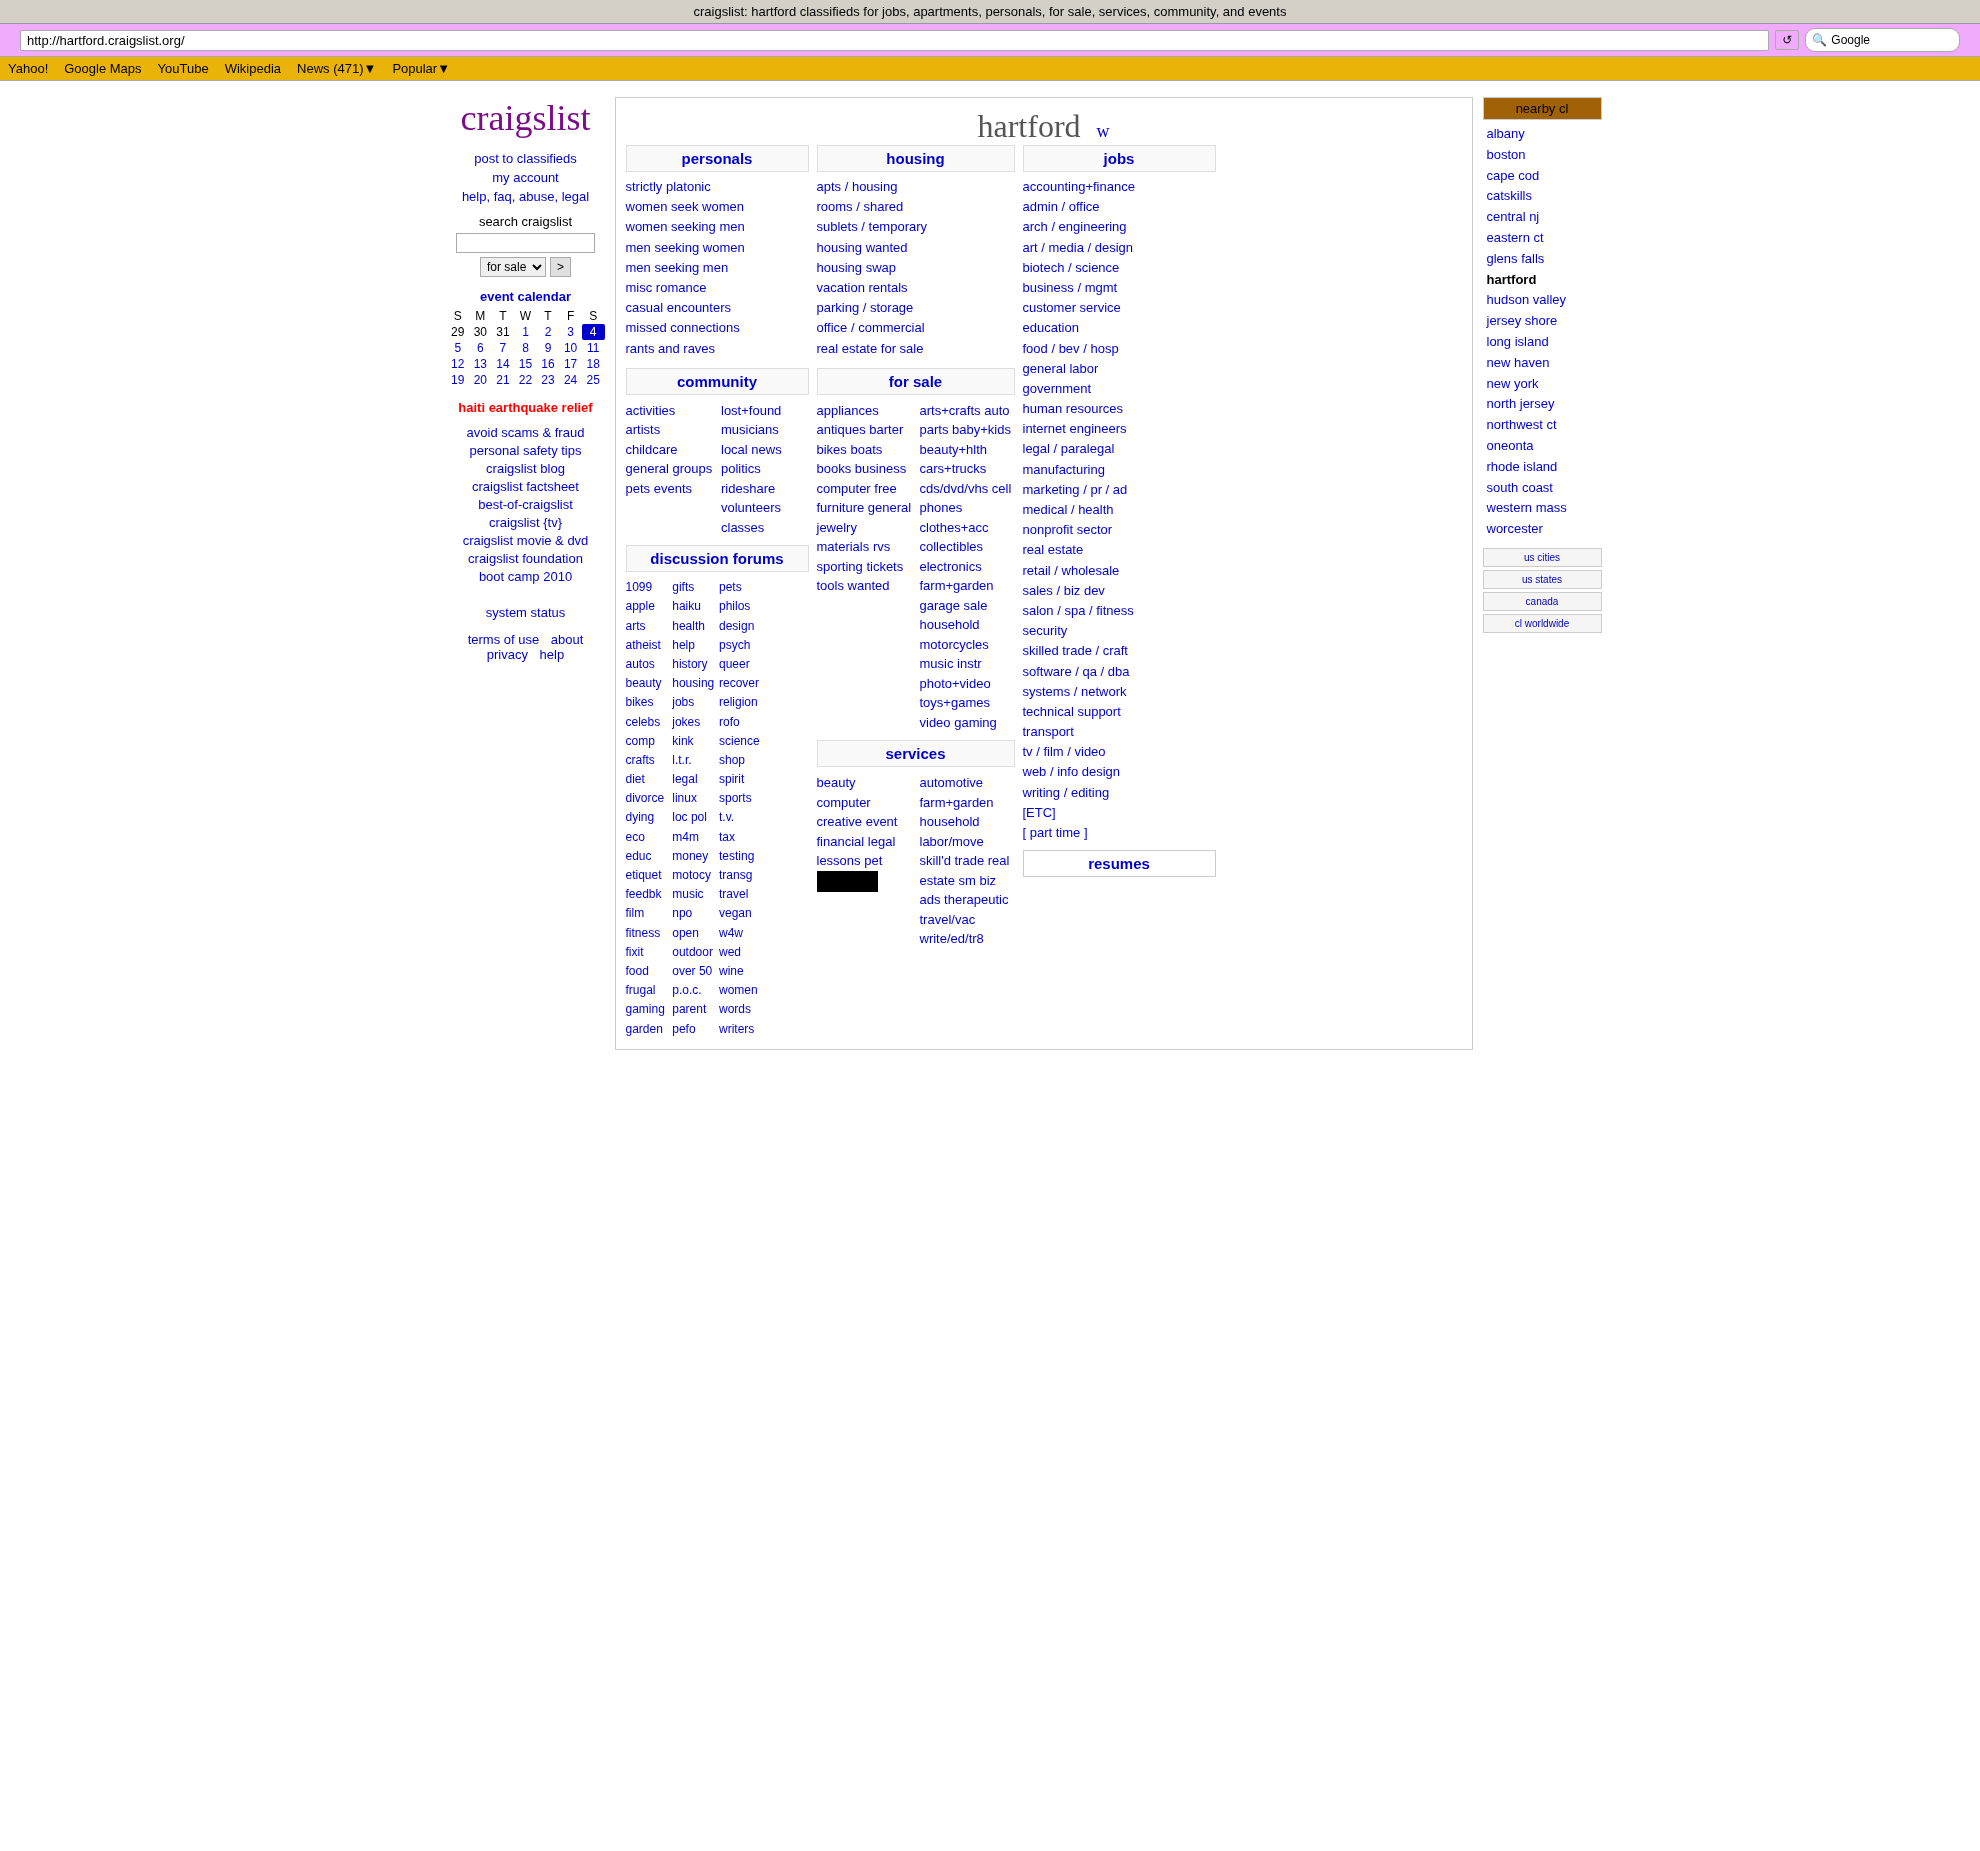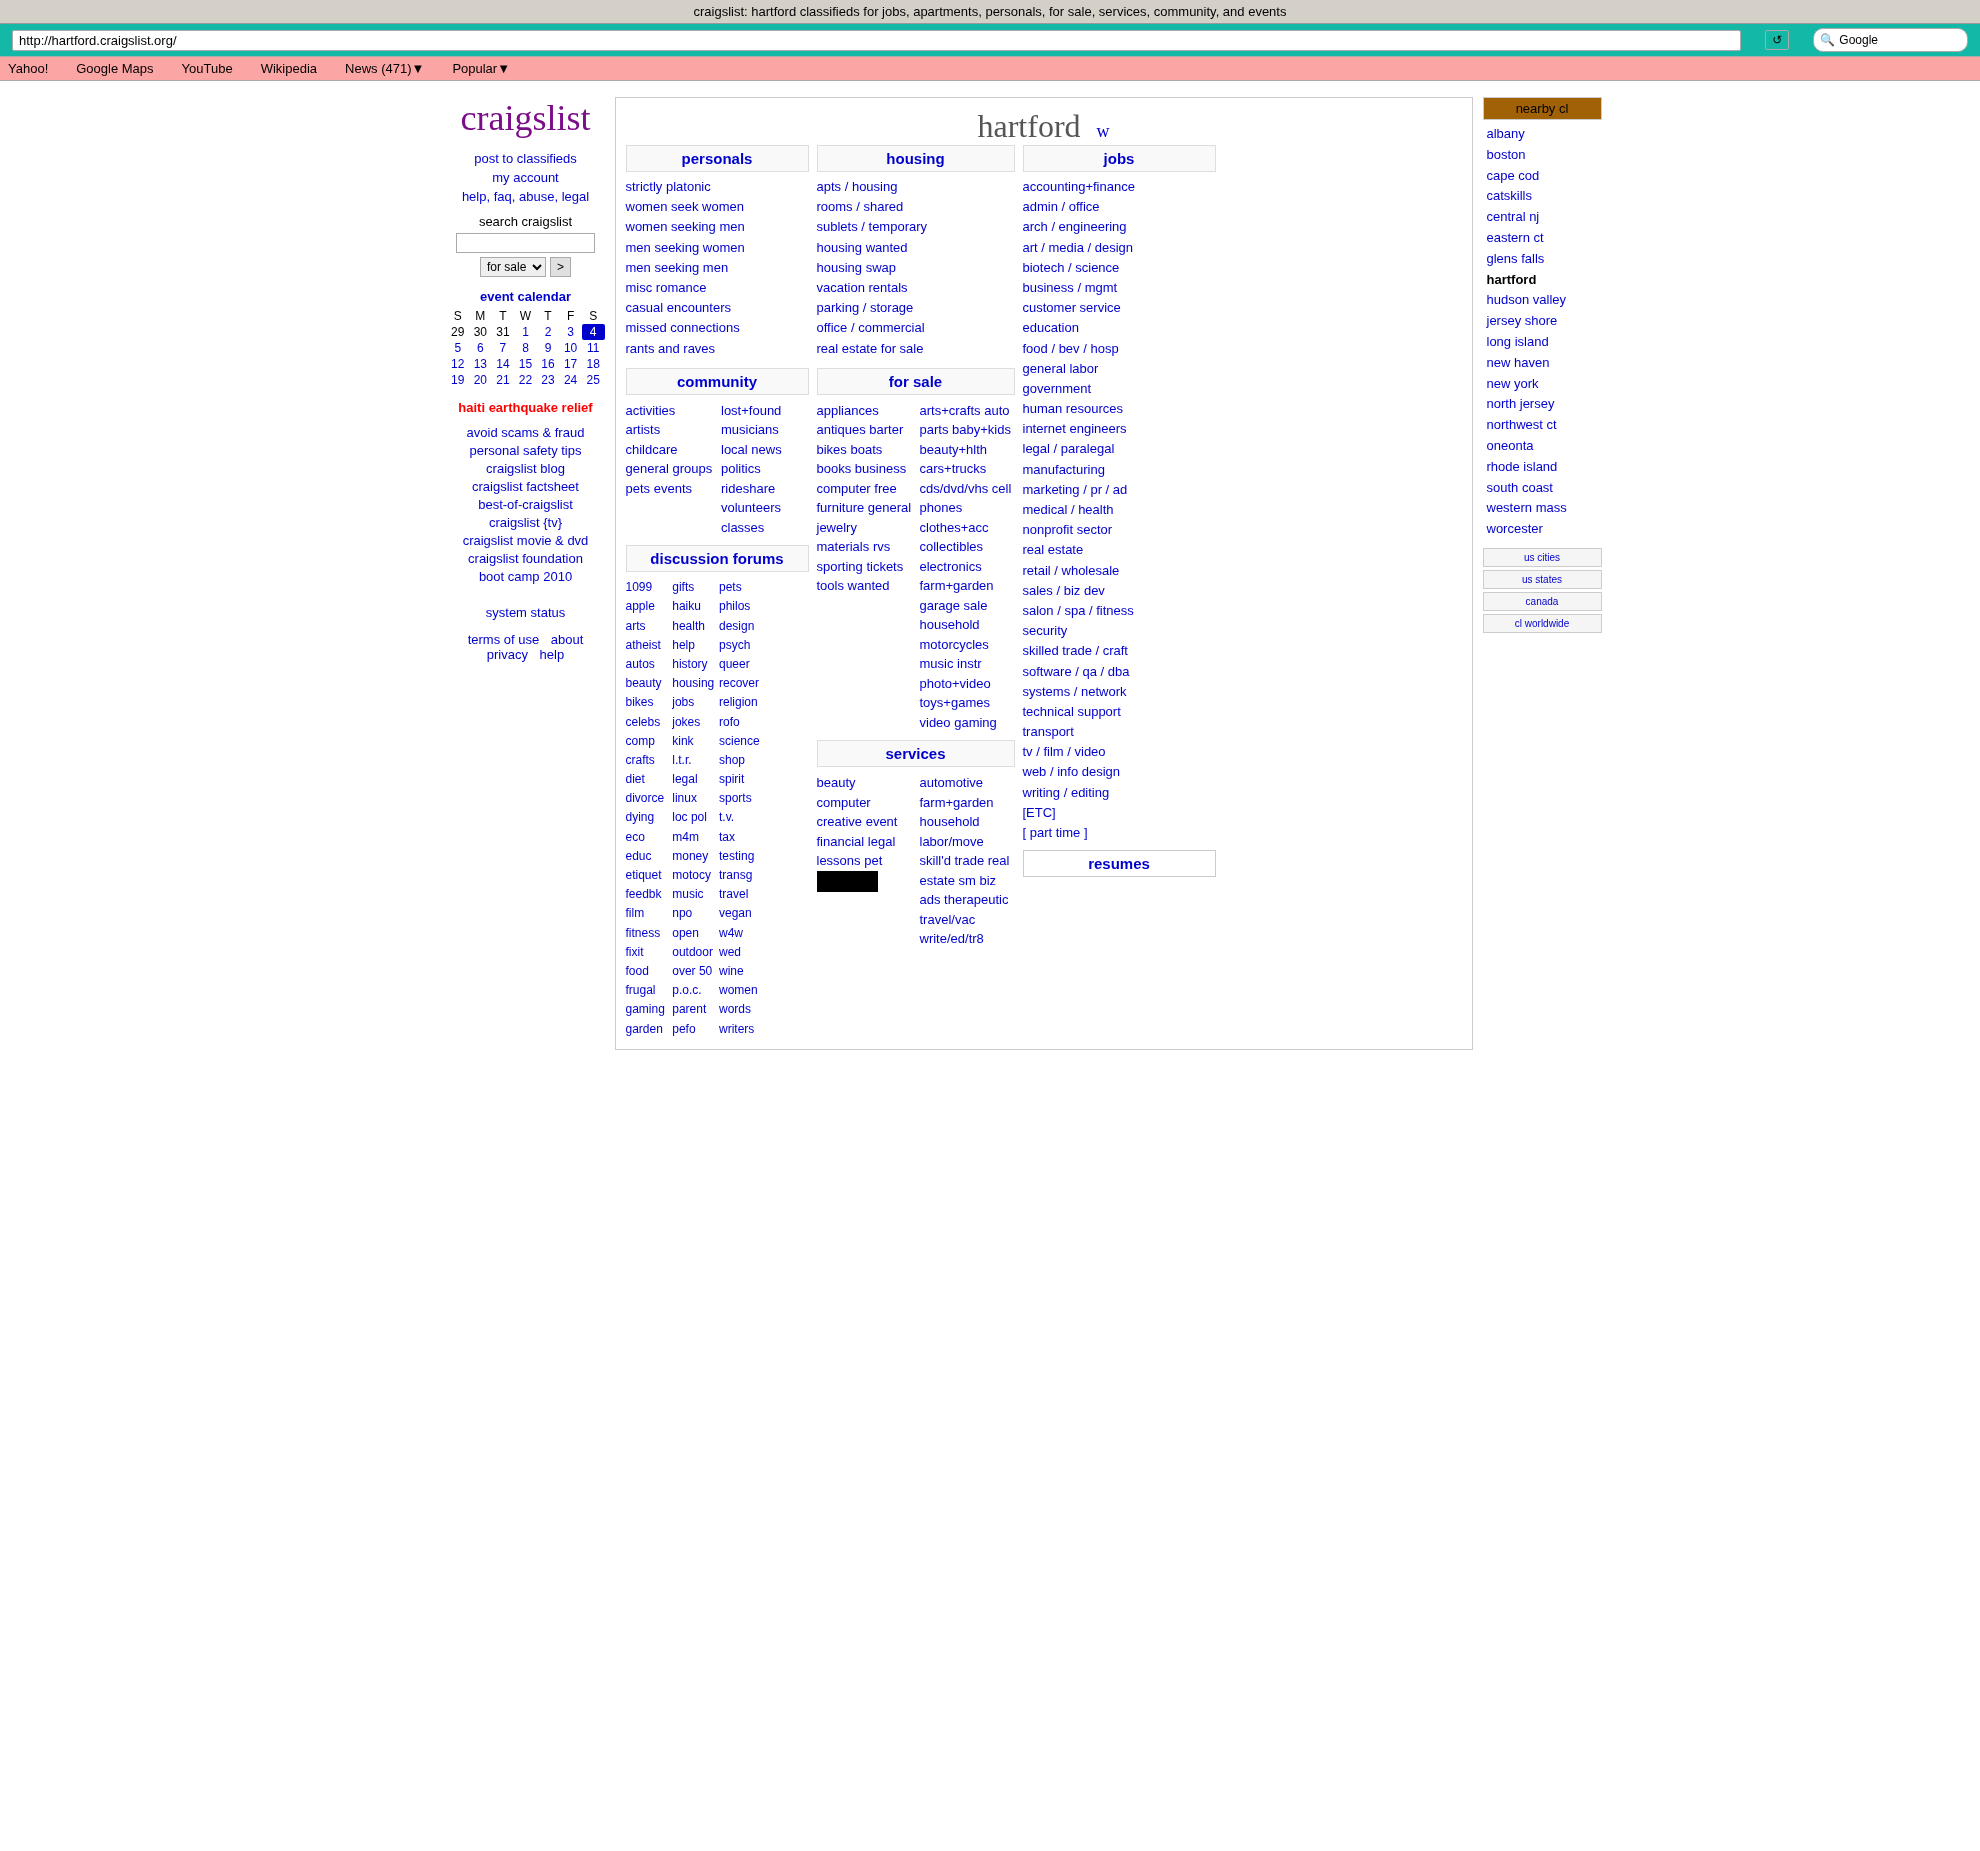--- a/index.html
+++ b/index.html
@@ -14,12 +14,12 @@
       border-bottom: 1px solid #999;
     }
     .browser-address-bar {
-      background: #14b8a6;
+      background: #f0abfc;
       border-bottom: 1px solid #aaa;
-      padding: 4px 12px;
+      padding: 4px 20px;
       display: flex;
       align-items: center;
-      gap: 24px;
+      gap: 6px;
     }
     .browser-address-bar input {
       flex: 1;

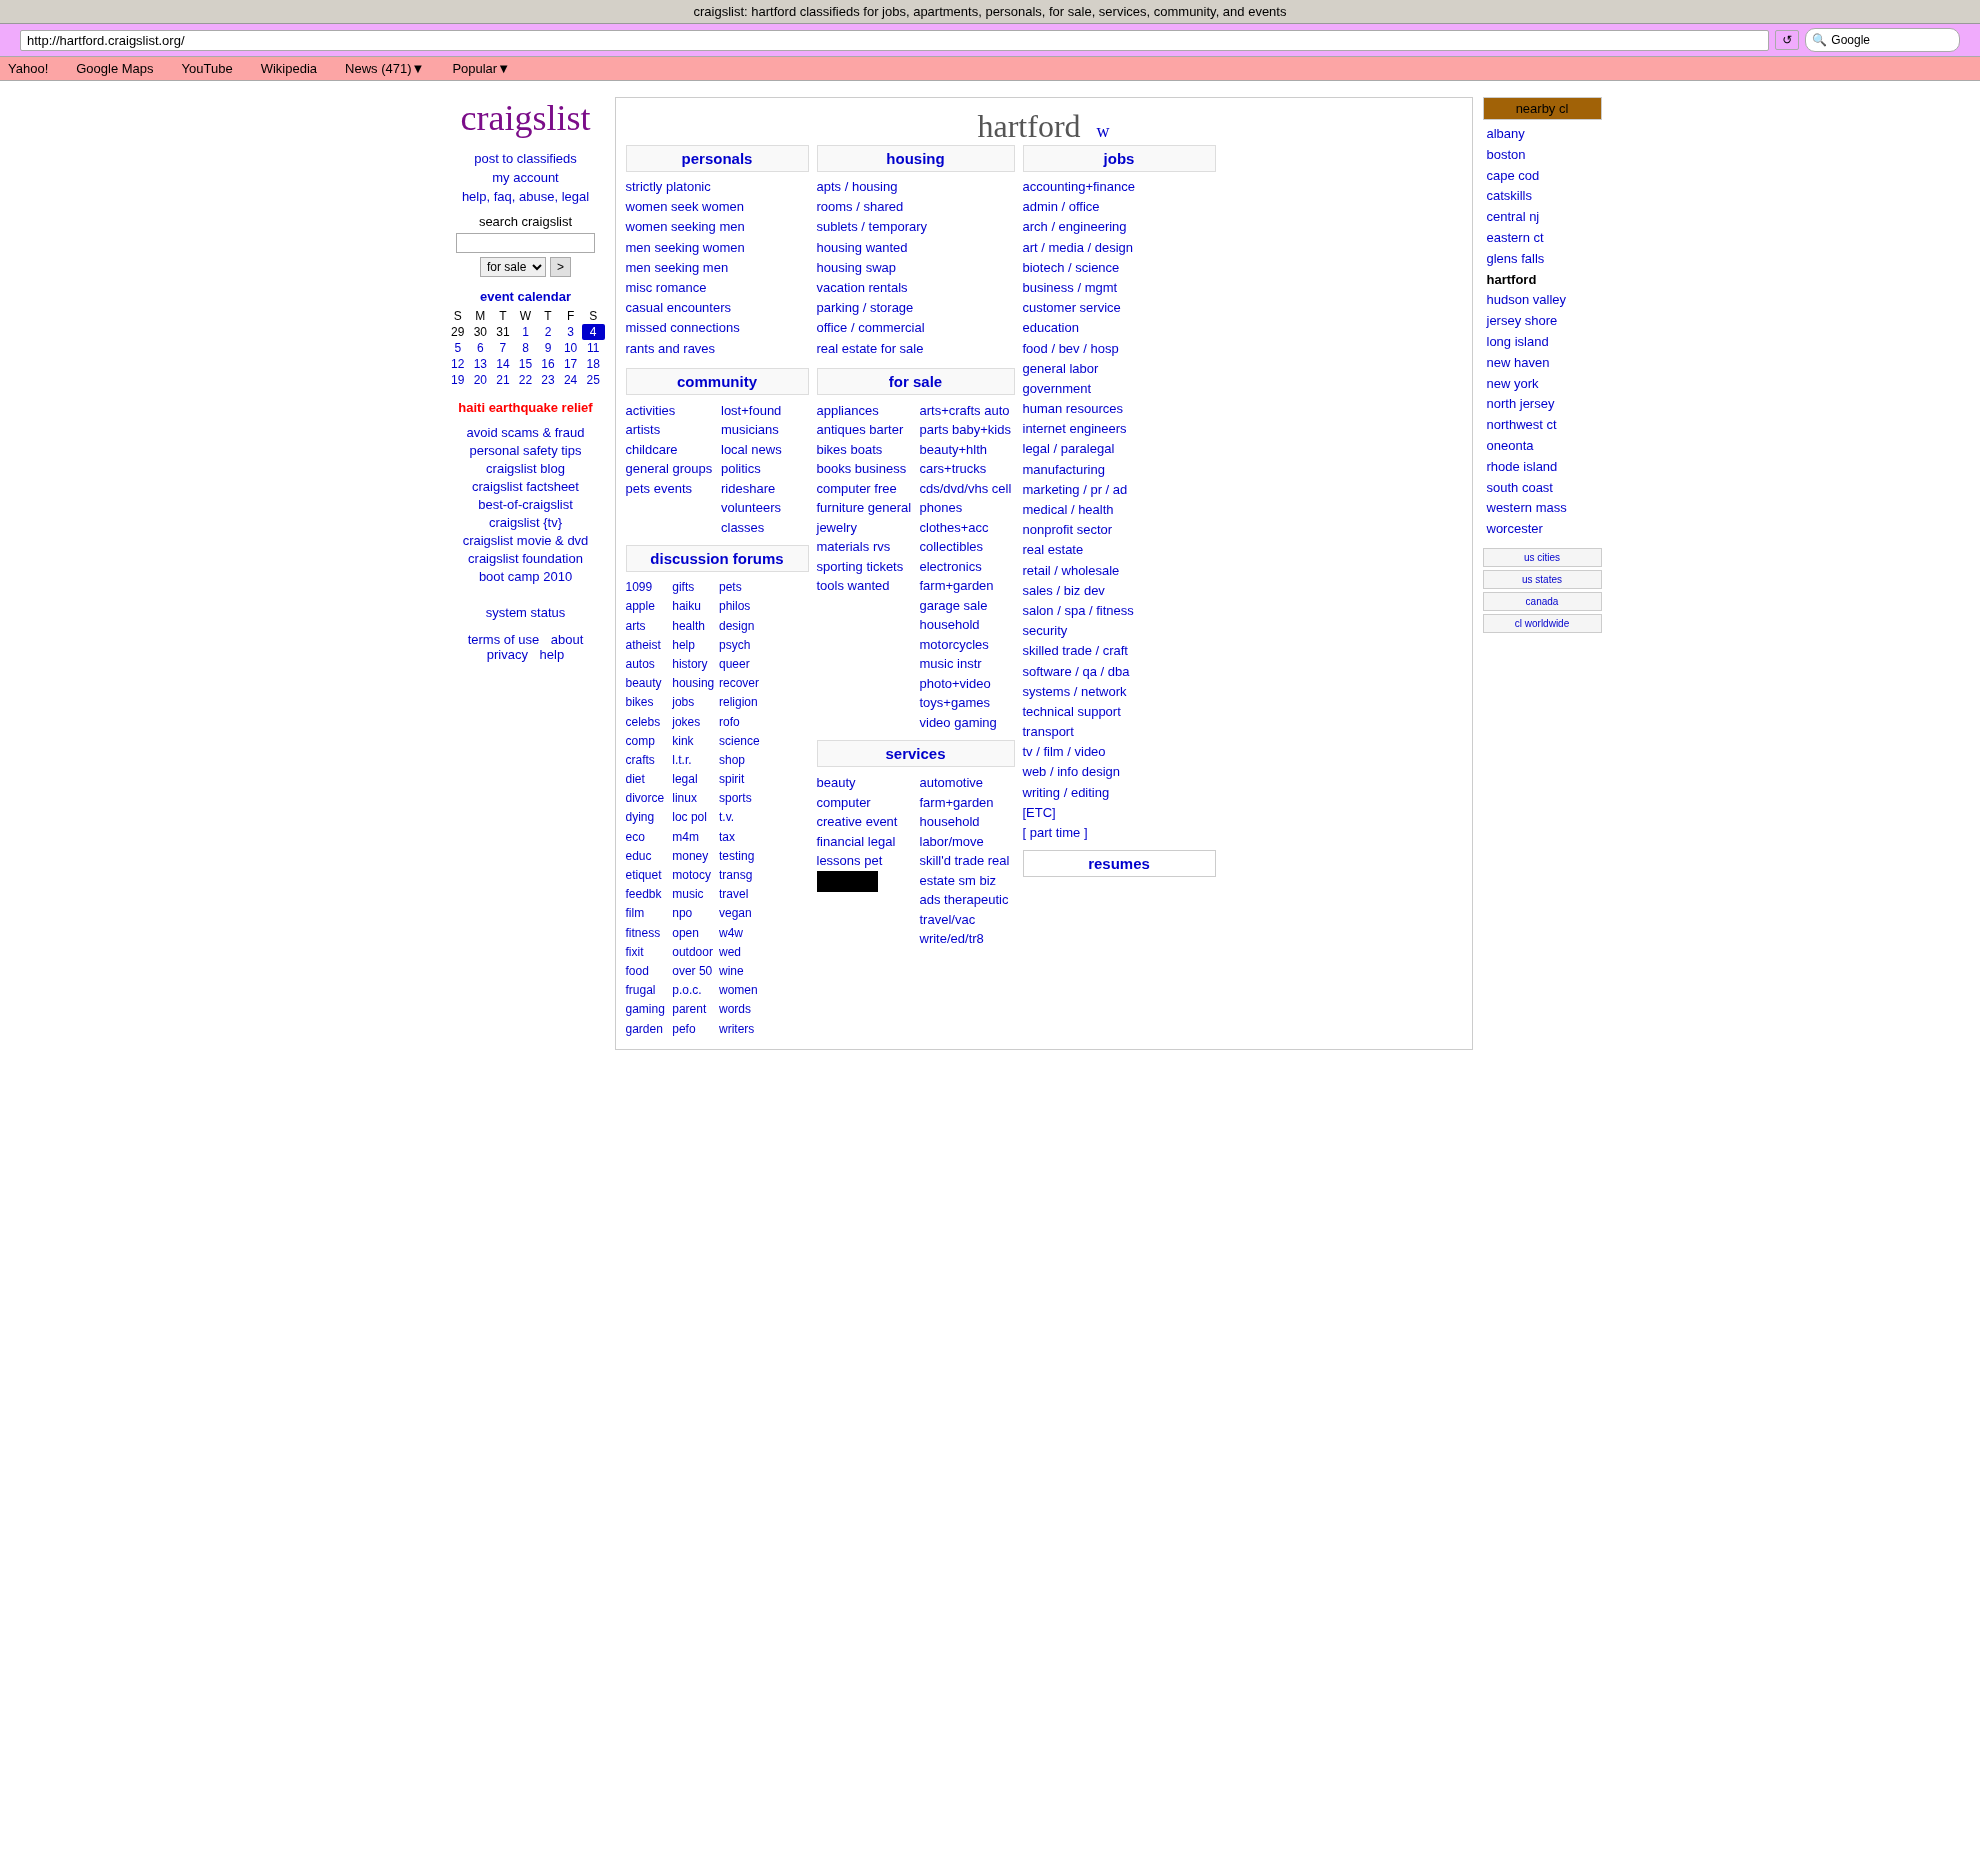--- a/index.html
+++ b/index.html
@@ -47,12 +47,12 @@
       font-size: 12px;
     }
     .browser-nav-bar {
-      background: #fca5a5;
+      background: #eab308;
       border-bottom: 1px solid #aaa;
       padding: 4px 8px;
       display: flex;
       align-items: center;
-      gap: 28px;
+      gap: 16px;
       font-size: 13px;
     }
     .browser-nav-bar a {

